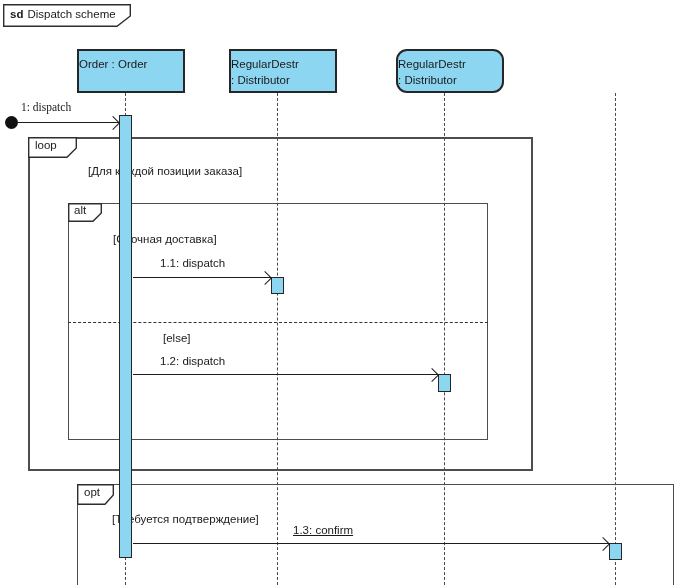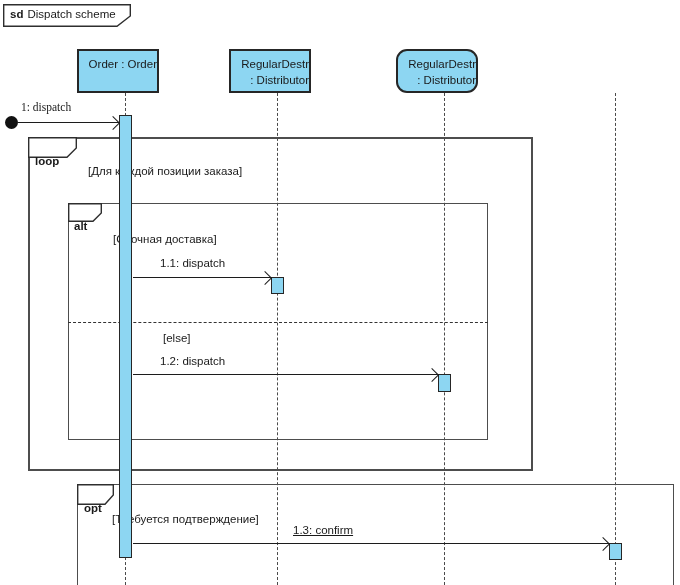--- a/index.html
+++ b/index.html
@@ -13,10 +13,10 @@
   .abs { position:absolute; }
   .lifeline { position:absolute; width:0; border-left:1px dashed #4a4a4a; }
   .head {
-    position:absolute; width:82px; height:44px; box-sizing:border-box;
+    position:absolute; width:108px; height:44px; box-sizing:border-box;
     background:var(--lifeline_fill,#8dd6f2);
     border:2px solid var(--lifeline_border,#262626);
-    text-align:right; padding-top:5px; line-height:16px;
+    text-align:left; padding-top:5px; line-height:16px;
   }
   .activation {
     position:absolute; width:13px; box-sizing:border-box;

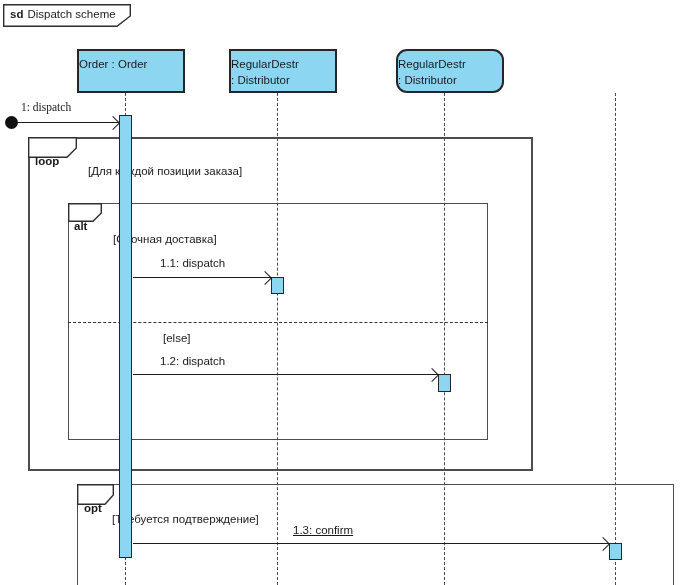--- a/index.html
+++ b/index.html
@@ -29,7 +29,7 @@
   .pent { position:absolute; }
   .pent svg { position:absolute; left:0; top:0; }
   .pent-shape { fill:#ffffff; stroke:var(--pentagon_border,#2e2e2e); stroke-width:1.4; }
-  .pent .op { position:absolute; left:7px; top:2px; font-weight:bold; white-space:nowrap;margin-top:16px; }
+  .pent .op { position:absolute; left:7px; top:2px; font-weight:normal; white-space:nowrap; }
   .title-text { position:absolute; left:7px; top:4px; white-space:nowrap; }
   .title-text .kw { font-weight:bold; margin-right:4px;margin-top:16px; }
   .guard { position:absolute; white-space:nowrap; }

